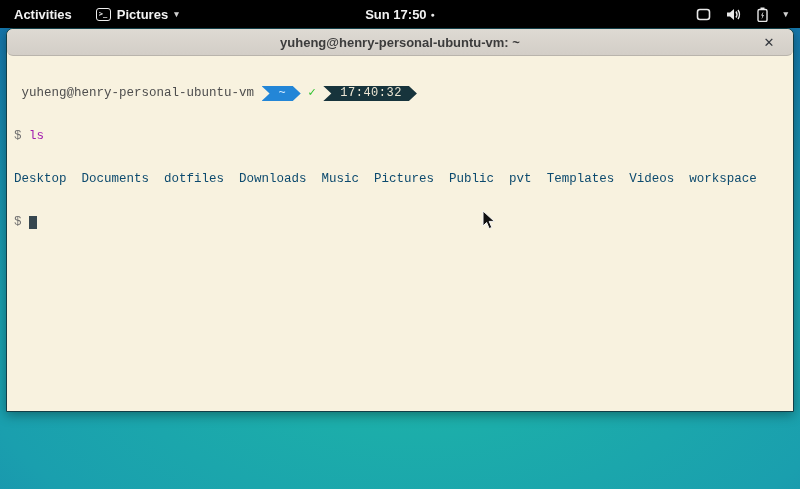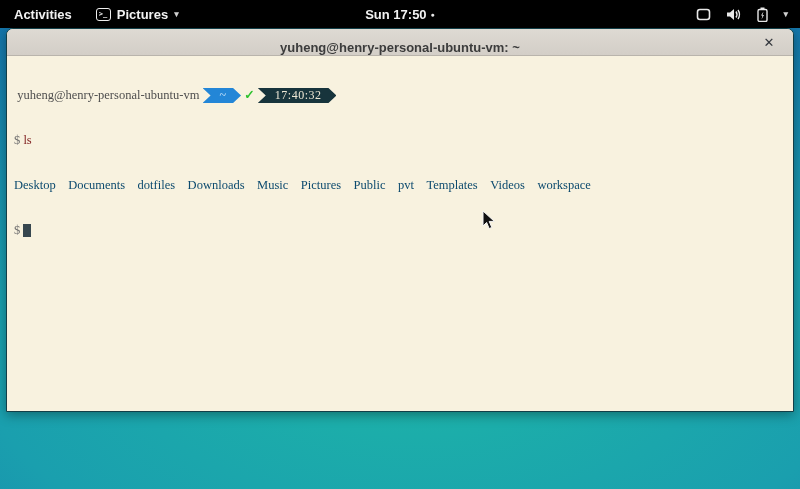--- a/index.html
+++ b/index.html
@@ -55,9 +55,9 @@
     height: 27px; flex: 0 0 27px;
     background: linear-gradient(#dedad3, #d3cec7);
     border-bottom: 1px solid #b9b4ac;
-    display: flex; align-items: flex-end; justify-content: center;
+    display: flex; align-items: center; justify-content: center;
     position: relative;
-    font-size: 13px; font-weight: 700; color: #3c3c3c;
+    font-size: 13px; font-weight: 700; color: #3c3c3c; border-radius: 6px;
   }
   .close-btn {
     position: absolute; right: 14px; top: 0; height: 27px; width: 20px;

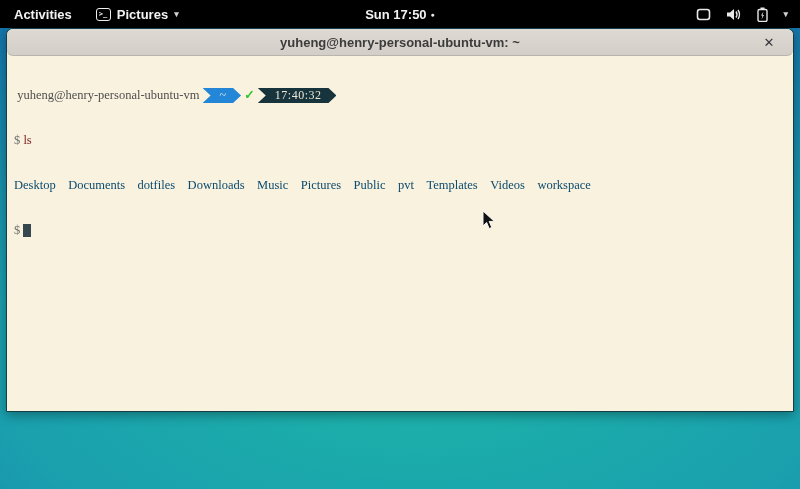--- a/index.html
+++ b/index.html
@@ -67,7 +67,7 @@
 
   .term {
     flex: 1; background: #f8f2df; padding: 2px 0 0 7px;
-    font-family: Liberation Serif, serif;
+    font-family: Liberation Mono, monospace;
     font-size: 12.5px; color: #4e4e4e;
     white-space: pre; cursor: text;
   }

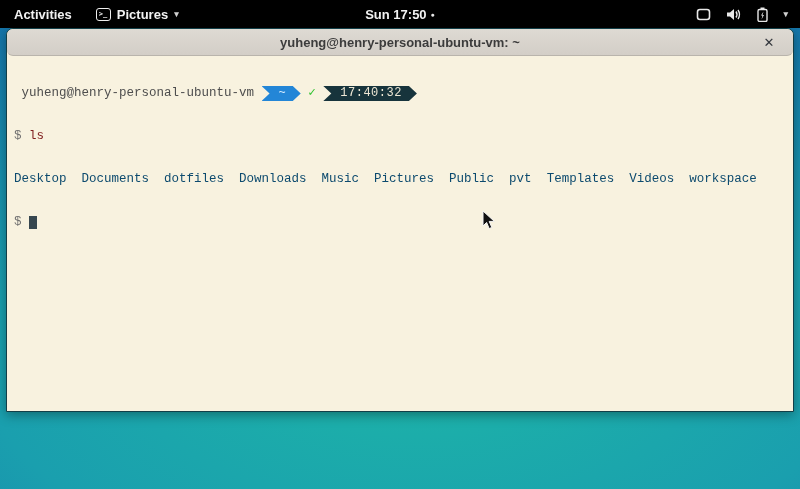--- a/index.html
+++ b/index.html
@@ -83,7 +83,7 @@
   .check { color: #2ec22e; font-weight: 700; }
 
   .dollar { color: #6f6f6f; }
-  .cmd { color: #7f1d1d; margin-top: 48px; }
+  .cmd { color: #a21caf; margin-top: 48px; }
   .ls-line { color: #0c4a6e; }
   .ls-item:not(:first-child) { margin-left: 2ch; }
   .cursor-block {

